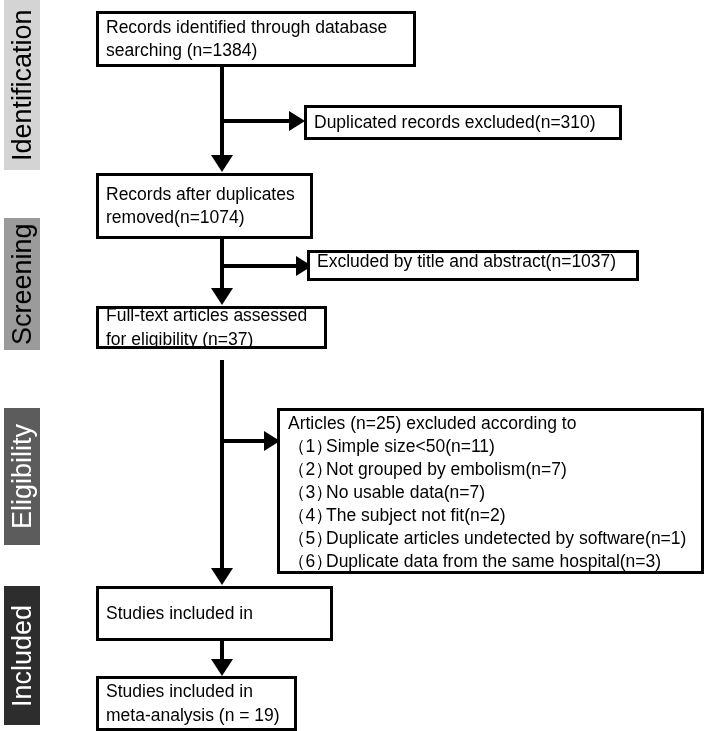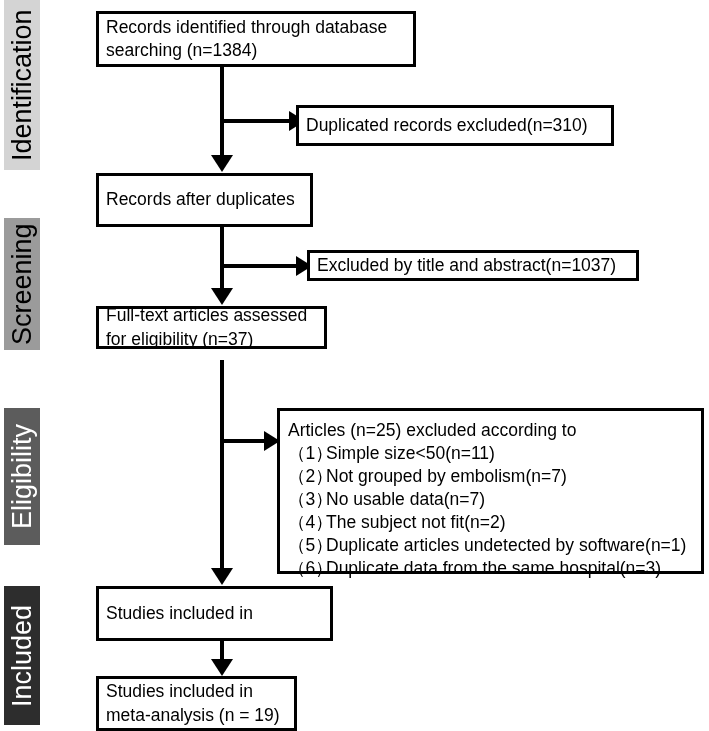--- a/index.html
+++ b/index.html
@@ -147,7 +147,7 @@
     <span class="line">searching (n=1384)</span>
   </div>
 
-  <div class="flow-box" style="left:296px; top:105px; width:318px; height:41px;">
+  <div class="flow-box" style="left:304px; top:105px; width:318px; height:35px;">
     <span class="line">Duplicated records excluded(n=310)</span>
   </div>
 

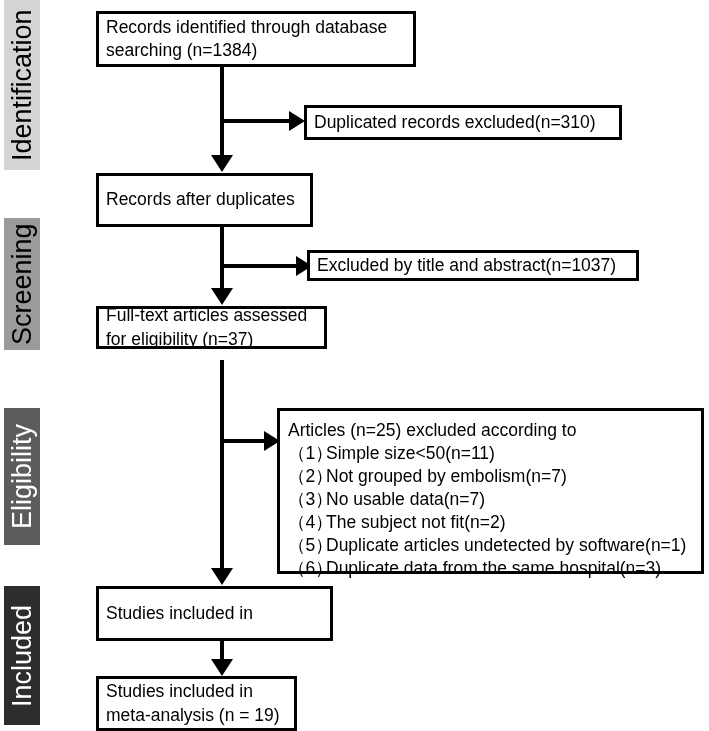--- a/index.html
+++ b/index.html
@@ -151,7 +151,7 @@
     <span class="line">Duplicated records excluded(n=310)</span>
   </div>
 
-  <div class="flow-box" style="left:96px; top:173px; width:217px; height:54px;">
+  <div class="flow-box" style="left:96px; top:173px; width:217px; height:66px;">
     <span class="line">Records after duplicates</span>
   </div>
 

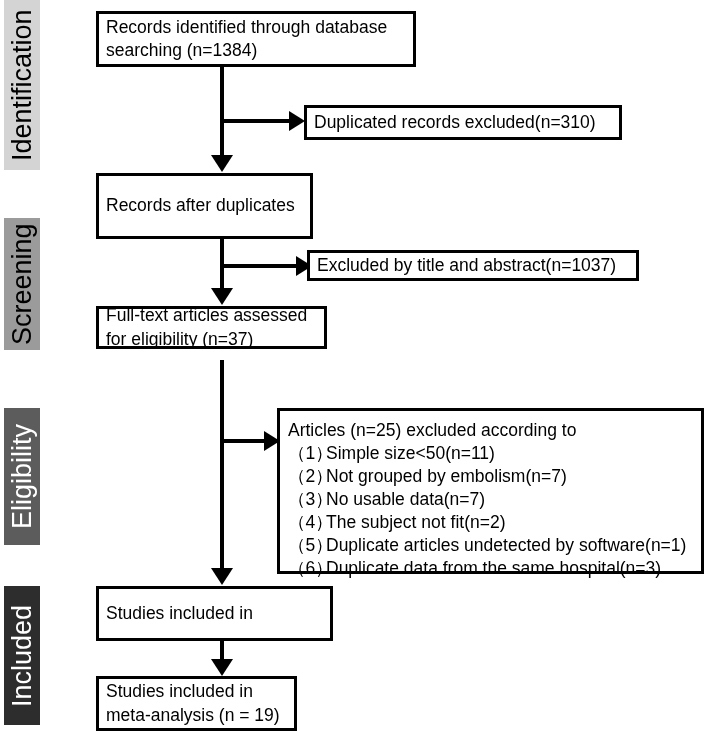--- a/index.html
+++ b/index.html
@@ -153,6 +153,7 @@
 
   <div class="flow-box" style="left:96px; top:173px; width:217px; height:66px;">
     <span class="line">Records after duplicates</span>
+    <span class="line">removed(n=1074)</span>
   </div>
 
   <div class="flow-box" style="left:307px; top:250px; width:332px; height:31px;">

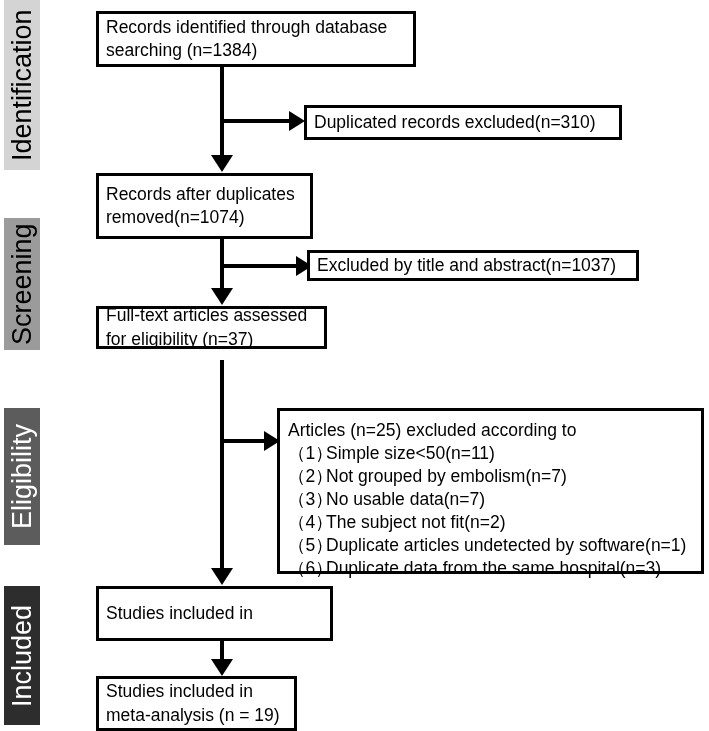--- a/index.html
+++ b/index.html
@@ -156,7 +156,7 @@
     <span class="line">removed(n=1074)</span>
   </div>
 
-  <div class="flow-box" style="left:307px; top:250px; width:332px; height:31px;">
+  <div class="flow-box" style="left:307px; top:250px; width:332px; height:31px;justify-content:flex-end;">
     <span class="line">Excluded by title and abstract(n=1037)</span>
   </div>
 

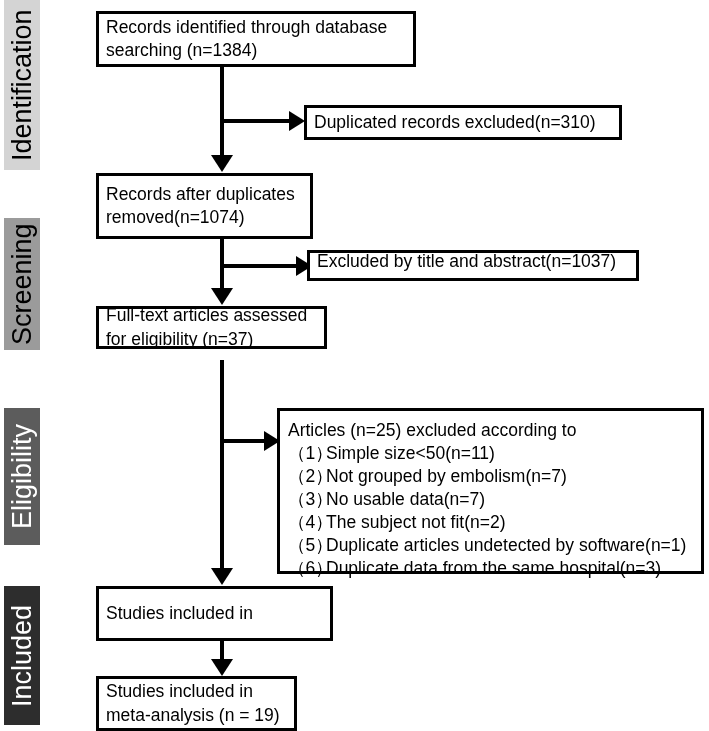--- a/index.html
+++ b/index.html
@@ -61,7 +61,7 @@
     background: #ffffff;
     font-size: 17.5px;
     line-height: 1.315;
-    padding: 8px 5px 4px 8px;
+    padding: 1px 5px 4px 8px;
   }
   .list-box .line {
     display: block;

